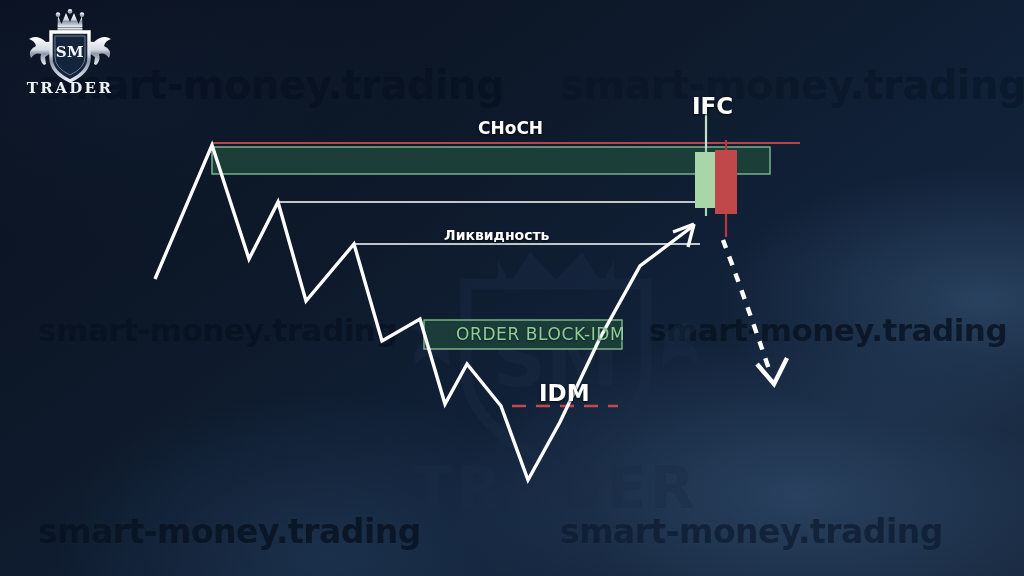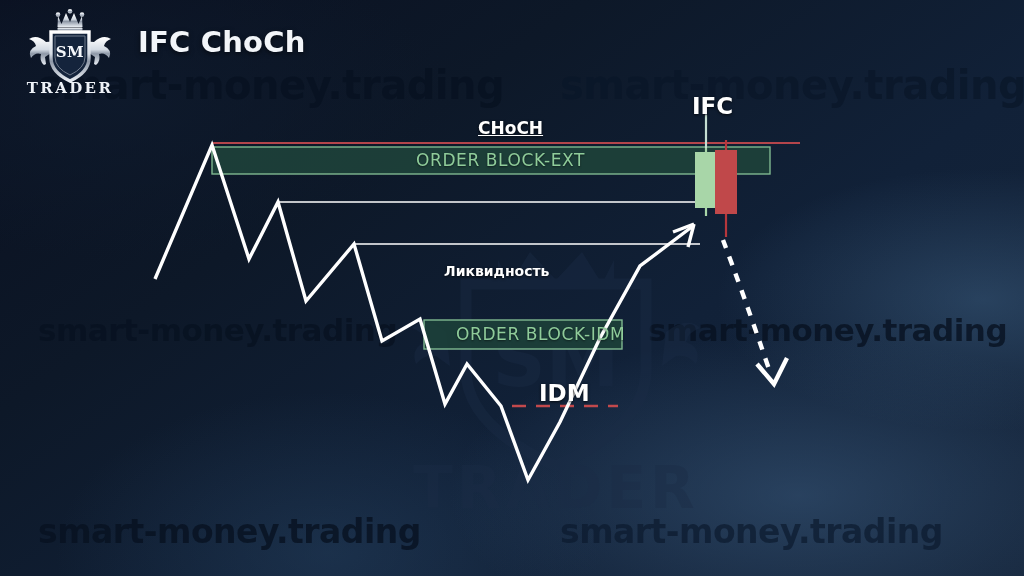--- a/index.html
+++ b/index.html
@@ -120,7 +120,6 @@
     <text x="56" y="85" text-anchor="middle" font-family="DejaVu Serif, serif" font-size="15" font-weight="700" letter-spacing="2.4" fill="#eef2f7">TRADER</text>
   </svg>
 
-  <div id="title">IFC ChoCh</div>
 
   <svg id="chart" viewBox="0 0 1024 576">
 

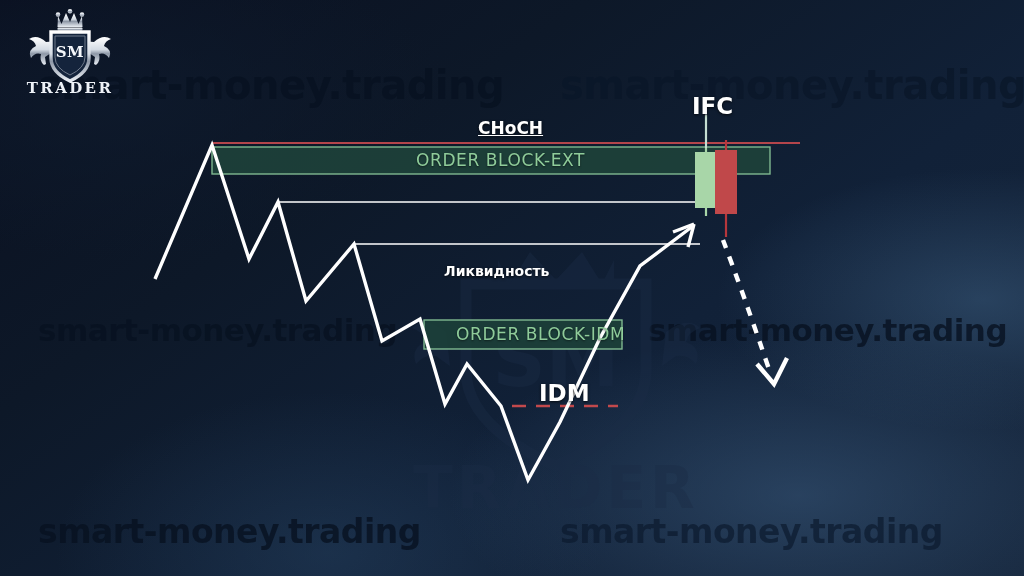--- a/index.html
+++ b/index.html
@@ -161,7 +161,7 @@
     </g>
   </svg>
 
-  <div class="lbl lbl-choch" style="left:478px; top:118px;text-decoration:underline;">CHoCH</div>
+  <div class="lbl lbl-choch" style="left:478px; top:118px;">CHoCH</div>
 
   <div class="lbl lbl-ifc" style="left:692px; top:93px;">IFC</div>
 

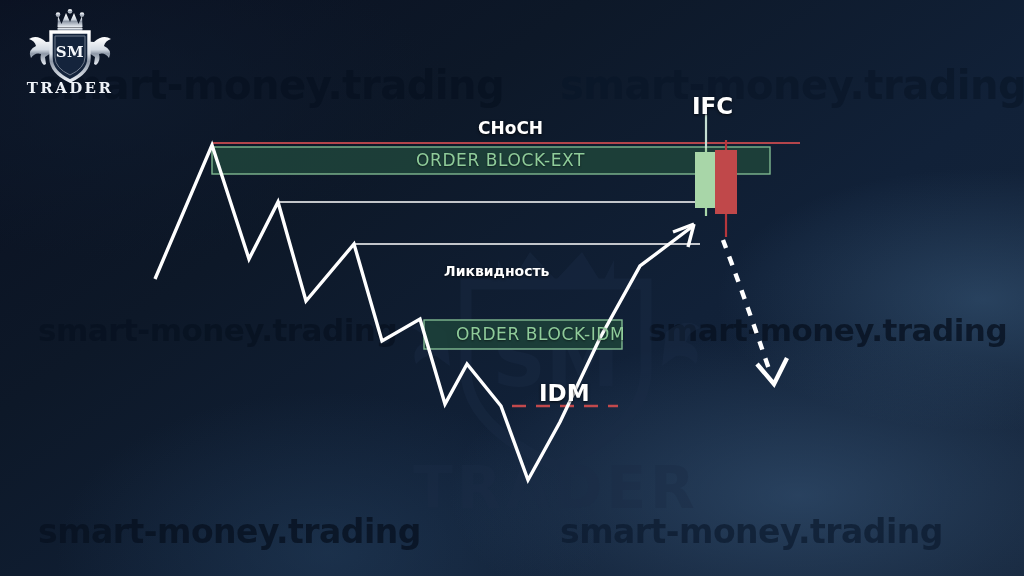--- a/index.html
+++ b/index.html
@@ -170,7 +170,6 @@
 
   <div class="lbl lbl-ru" style="left:444px; top:227px;margin-top:36px;">Ликвидность</div>
 
-  <div class="ob-label" style="left:416px; top:150px;">ORDER BLOCK-EXT</div>
 
   <div class="ob-label" style="left:456px; top:324px;">ORDER BLOCK-IDM</div>
 

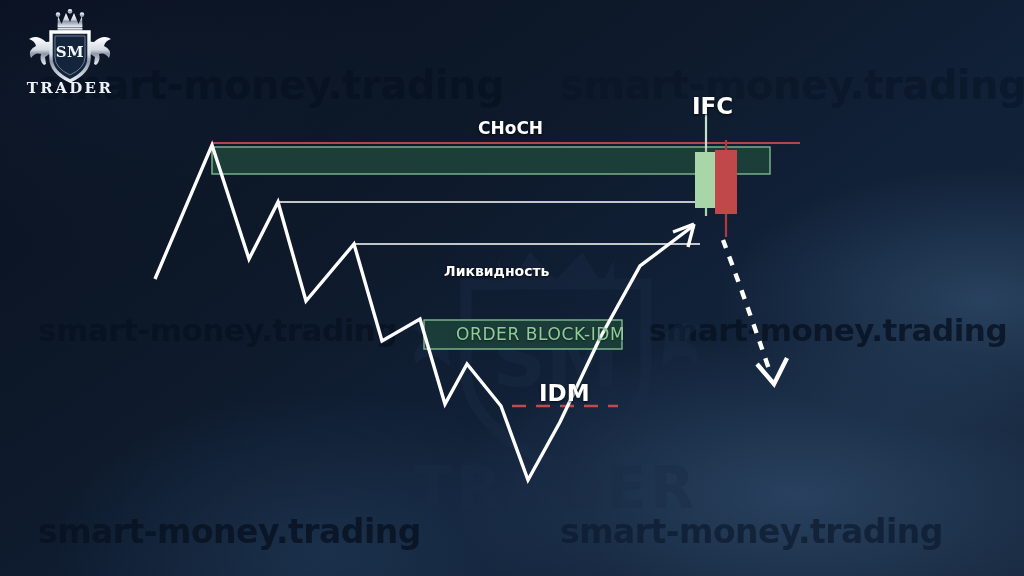--- a/index.html
+++ b/index.html
@@ -168,7 +168,7 @@
   <div class="lbl lbl-idm" style="left:539px; top:380px;">IDM</div>
 
 
-  <div class="lbl lbl-ru" style="left:444px; top:227px;margin-top:36px;">Ликвидность</div>
+  <div class="lbl lbl-ru" style="left:444px; top:227px;">Ликвидность</div>
 
 
   <div class="ob-label" style="left:456px; top:324px;">ORDER BLOCK-IDM</div>

